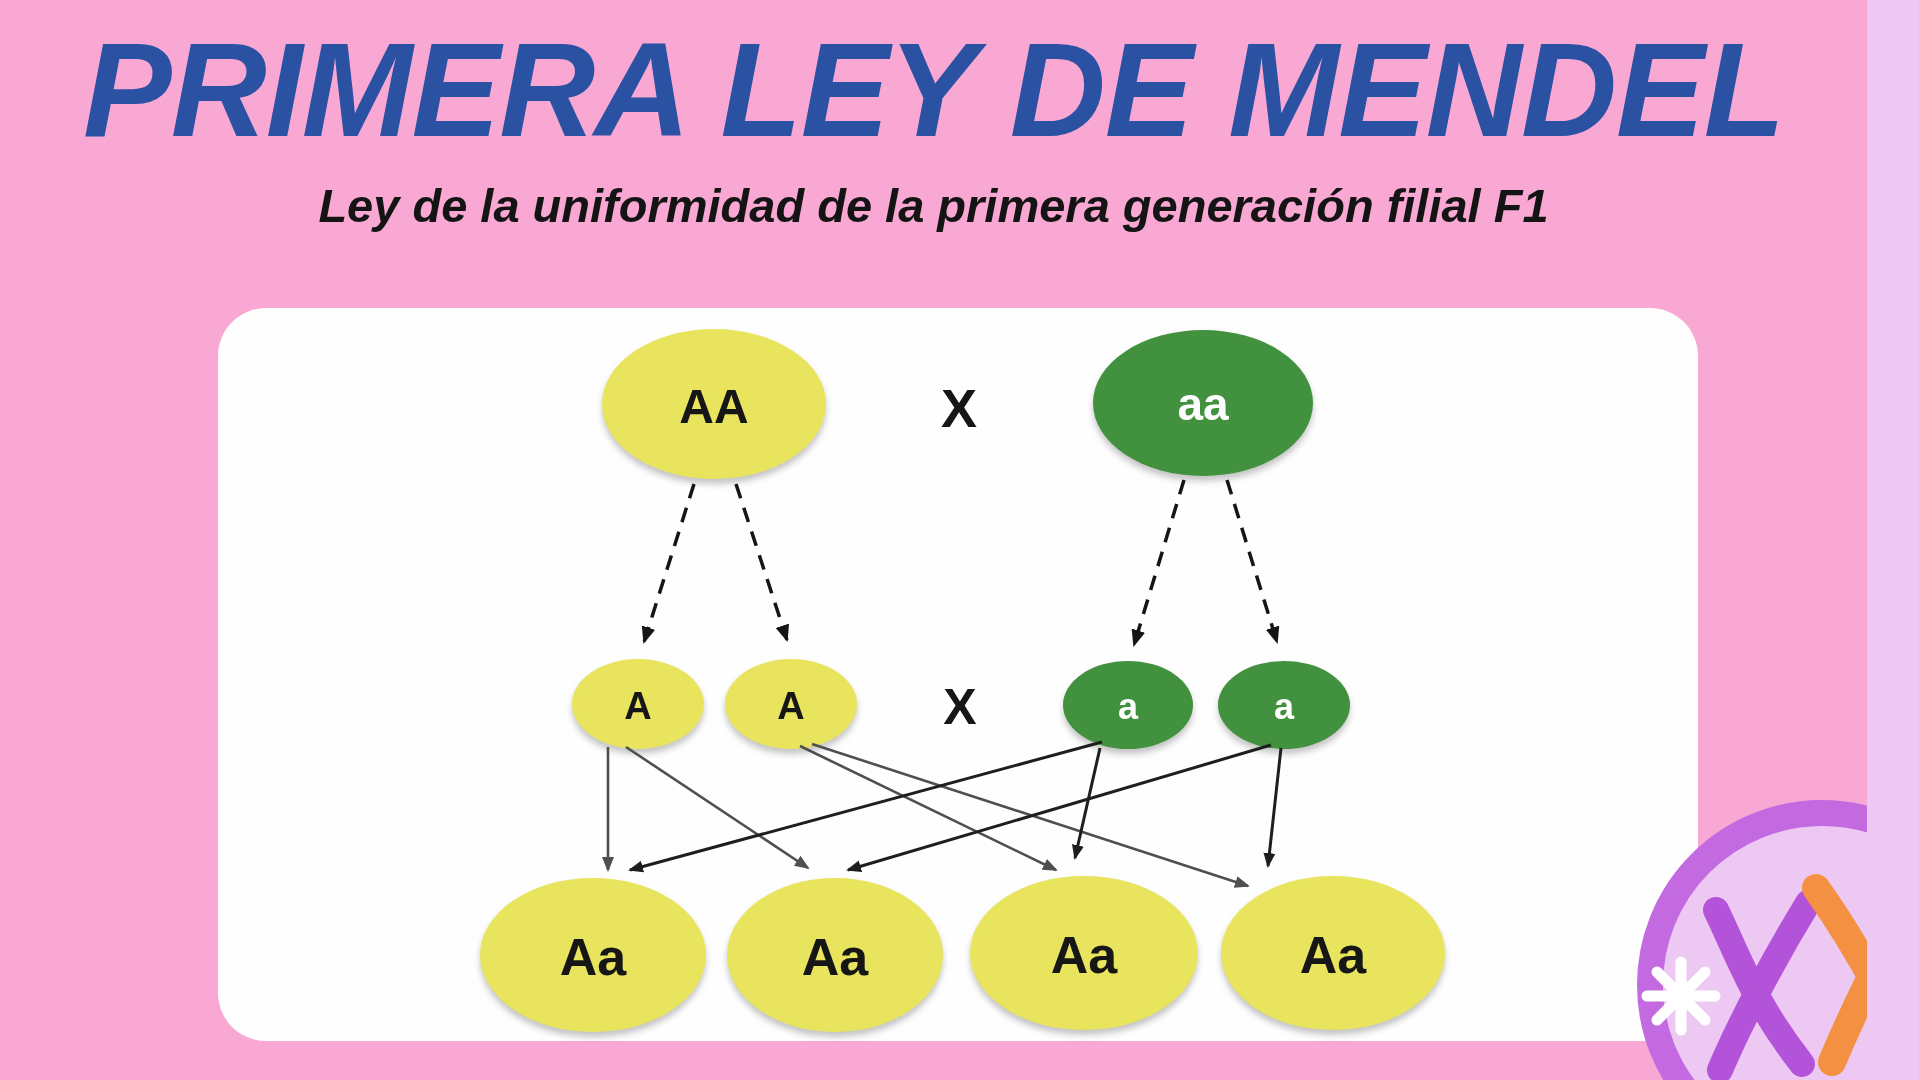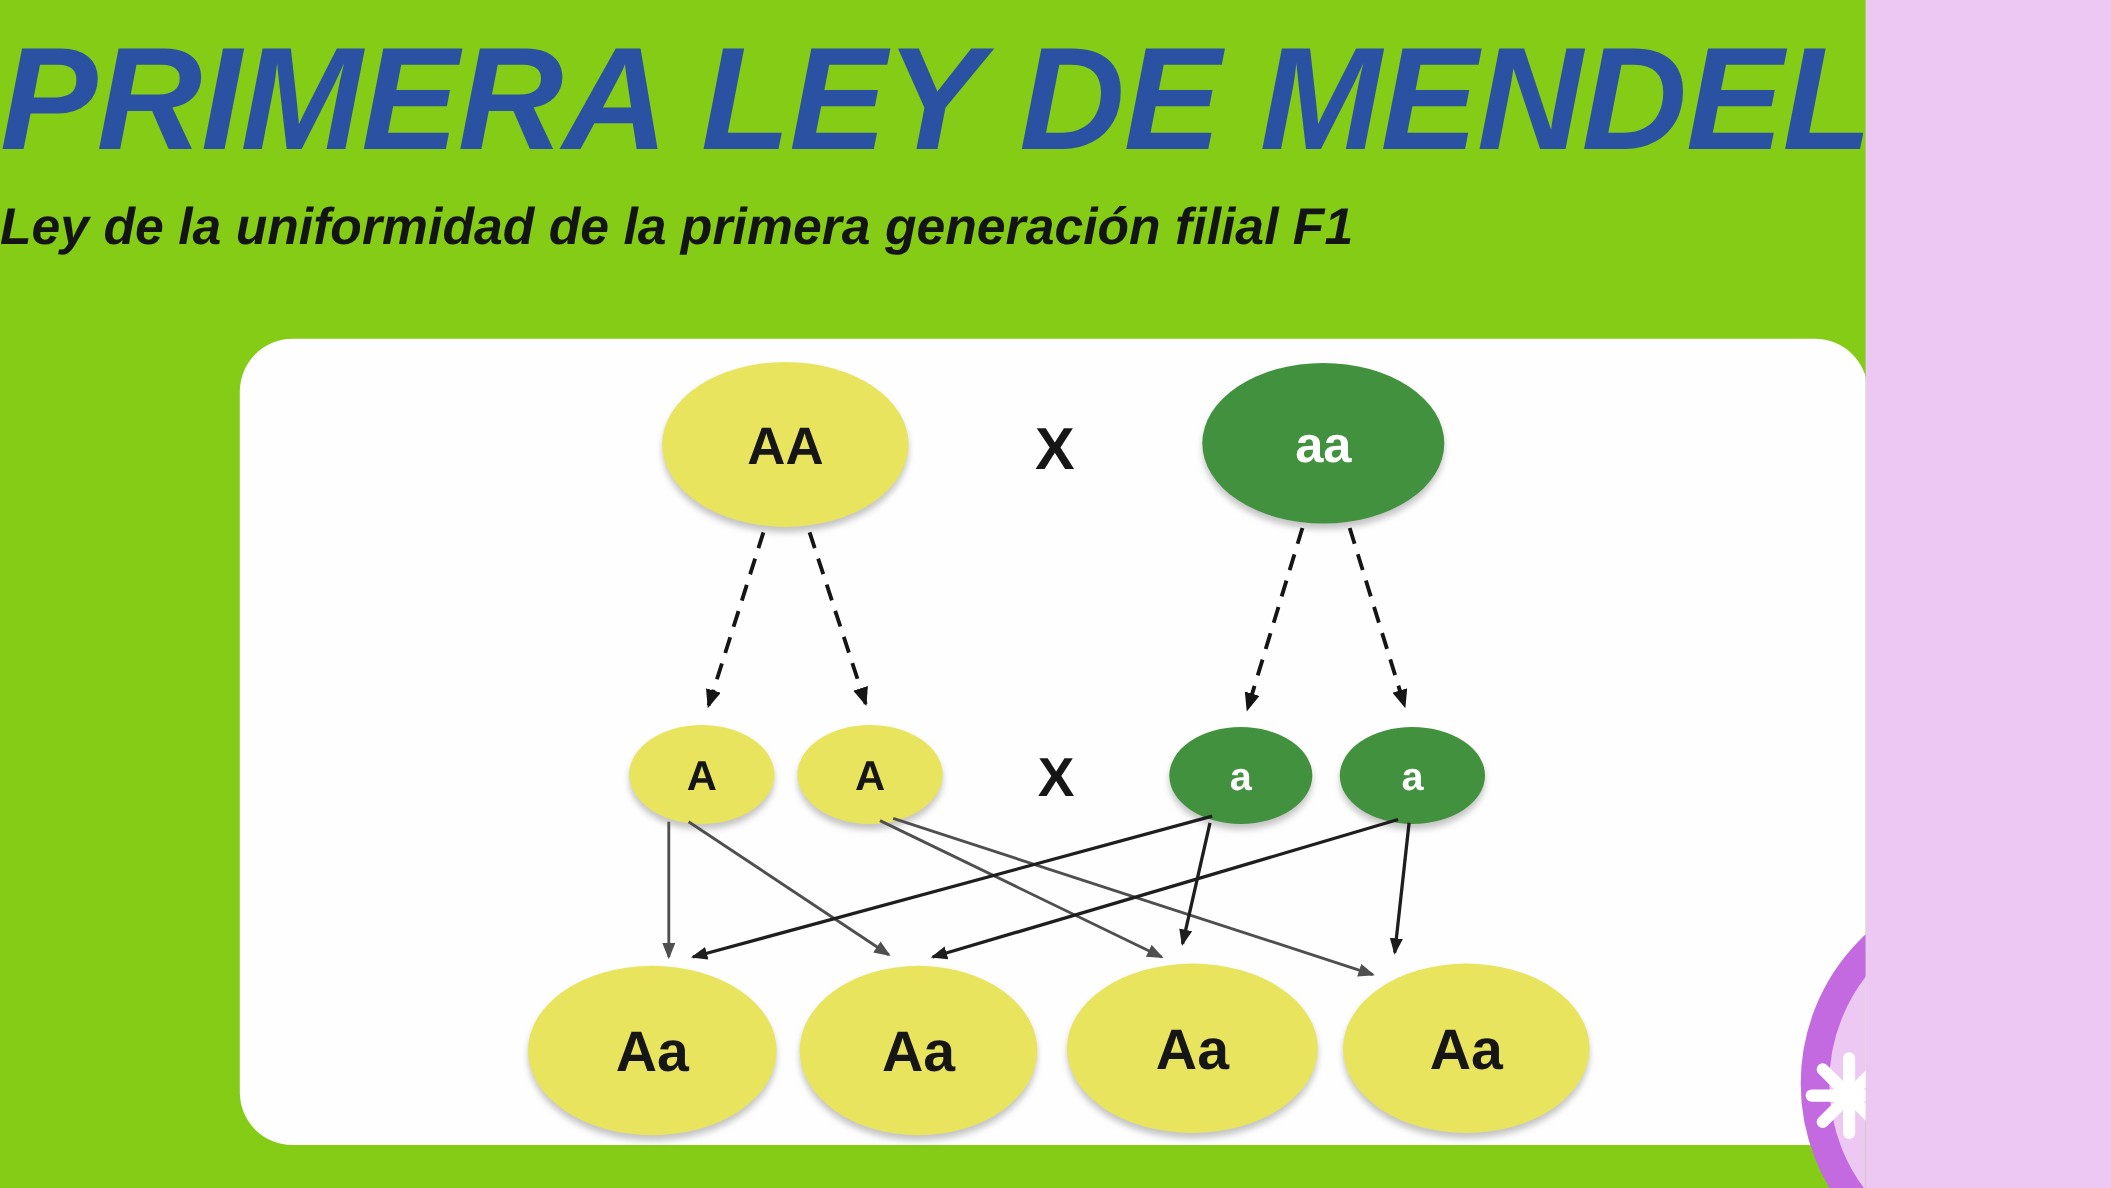--- a/index.html
+++ b/index.html
@@ -4,8 +4,8 @@
 <style>
   html,body { margin:0; padding:0; background:#edc8f3; }
   .stage {
-    position:relative; width:1696px; height:1080px; overflow:hidden;
-    background:#84cc16; font-family:"Liberation Sans", sans-serif;
+    position:relative; width:1867px; height:1080px; overflow:hidden;
+    background:#f9a8d4; font-family:"Liberation Sans", sans-serif;
   }
   .title {
     position:absolute; top:14px; left:0; right:0; margin:0;

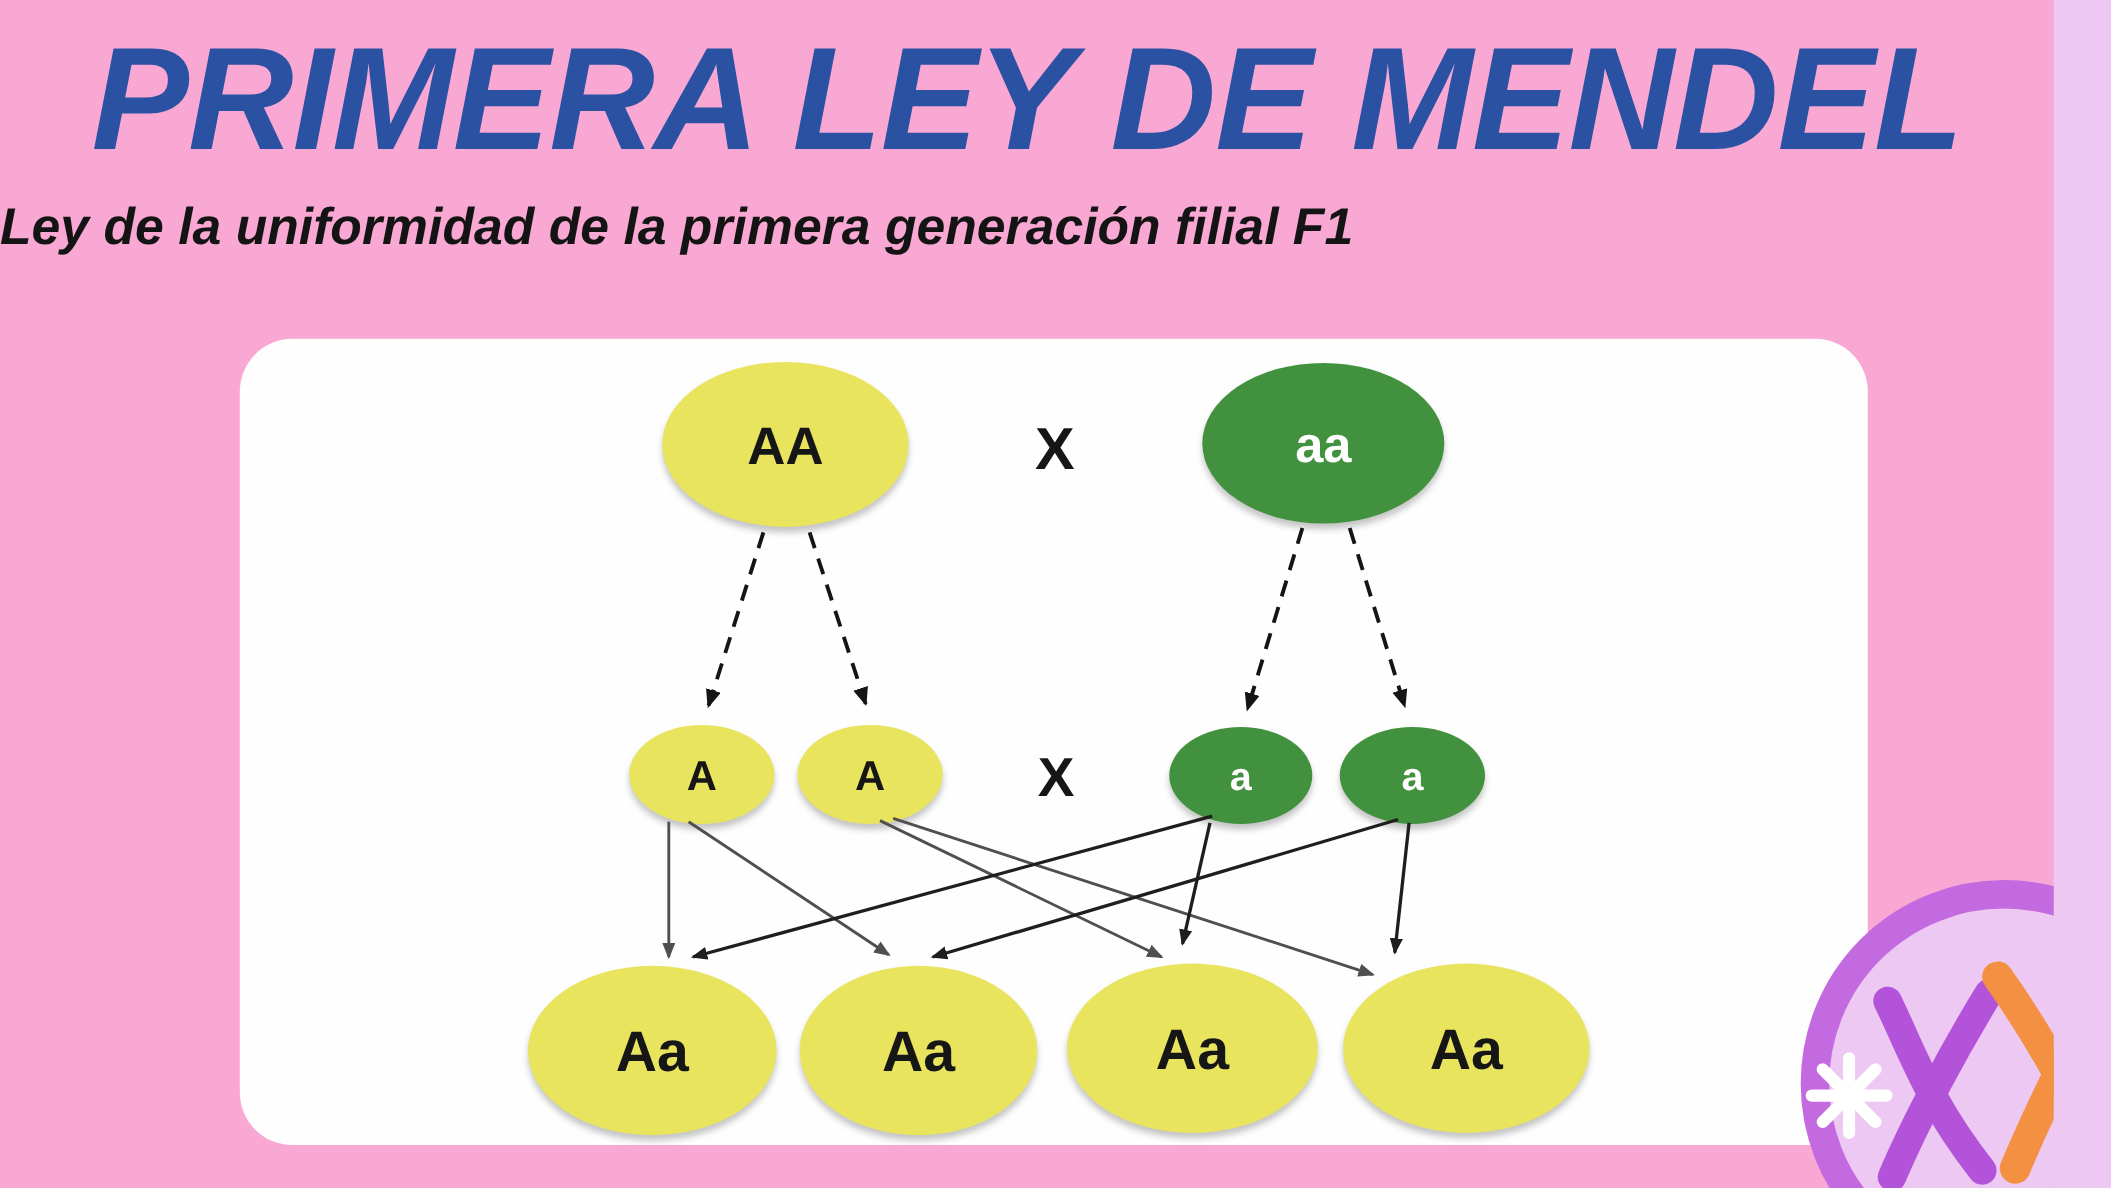--- a/index.html
+++ b/index.html
@@ -16,7 +16,7 @@
   }
   .subtitle {
     position:absolute; top:178px; left:0; right:0;
-    white-space:nowrap;
+    text-align:center; white-space:nowrap;
     font-size:47px; font-weight:700; font-style:italic; color:#141414;
   }
   .card {

